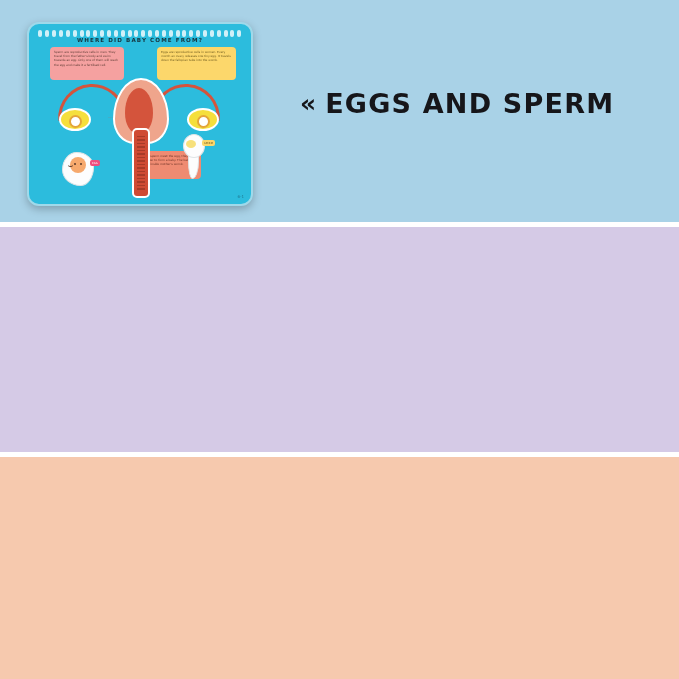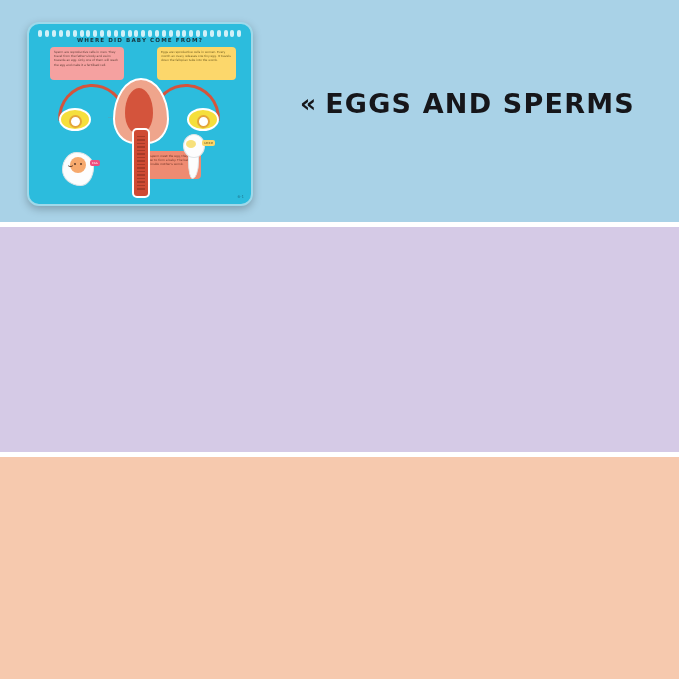--- a/index.html
+++ b/index.html
@@ -169,7 +169,7 @@
 
     <div class="caption cap-top">
       <span class="chev">«</span>
-      <span>EGGS AND SPERMS</span>
+      <span>EGGS AND SPERM</span>
     </div>
   </div>
 

